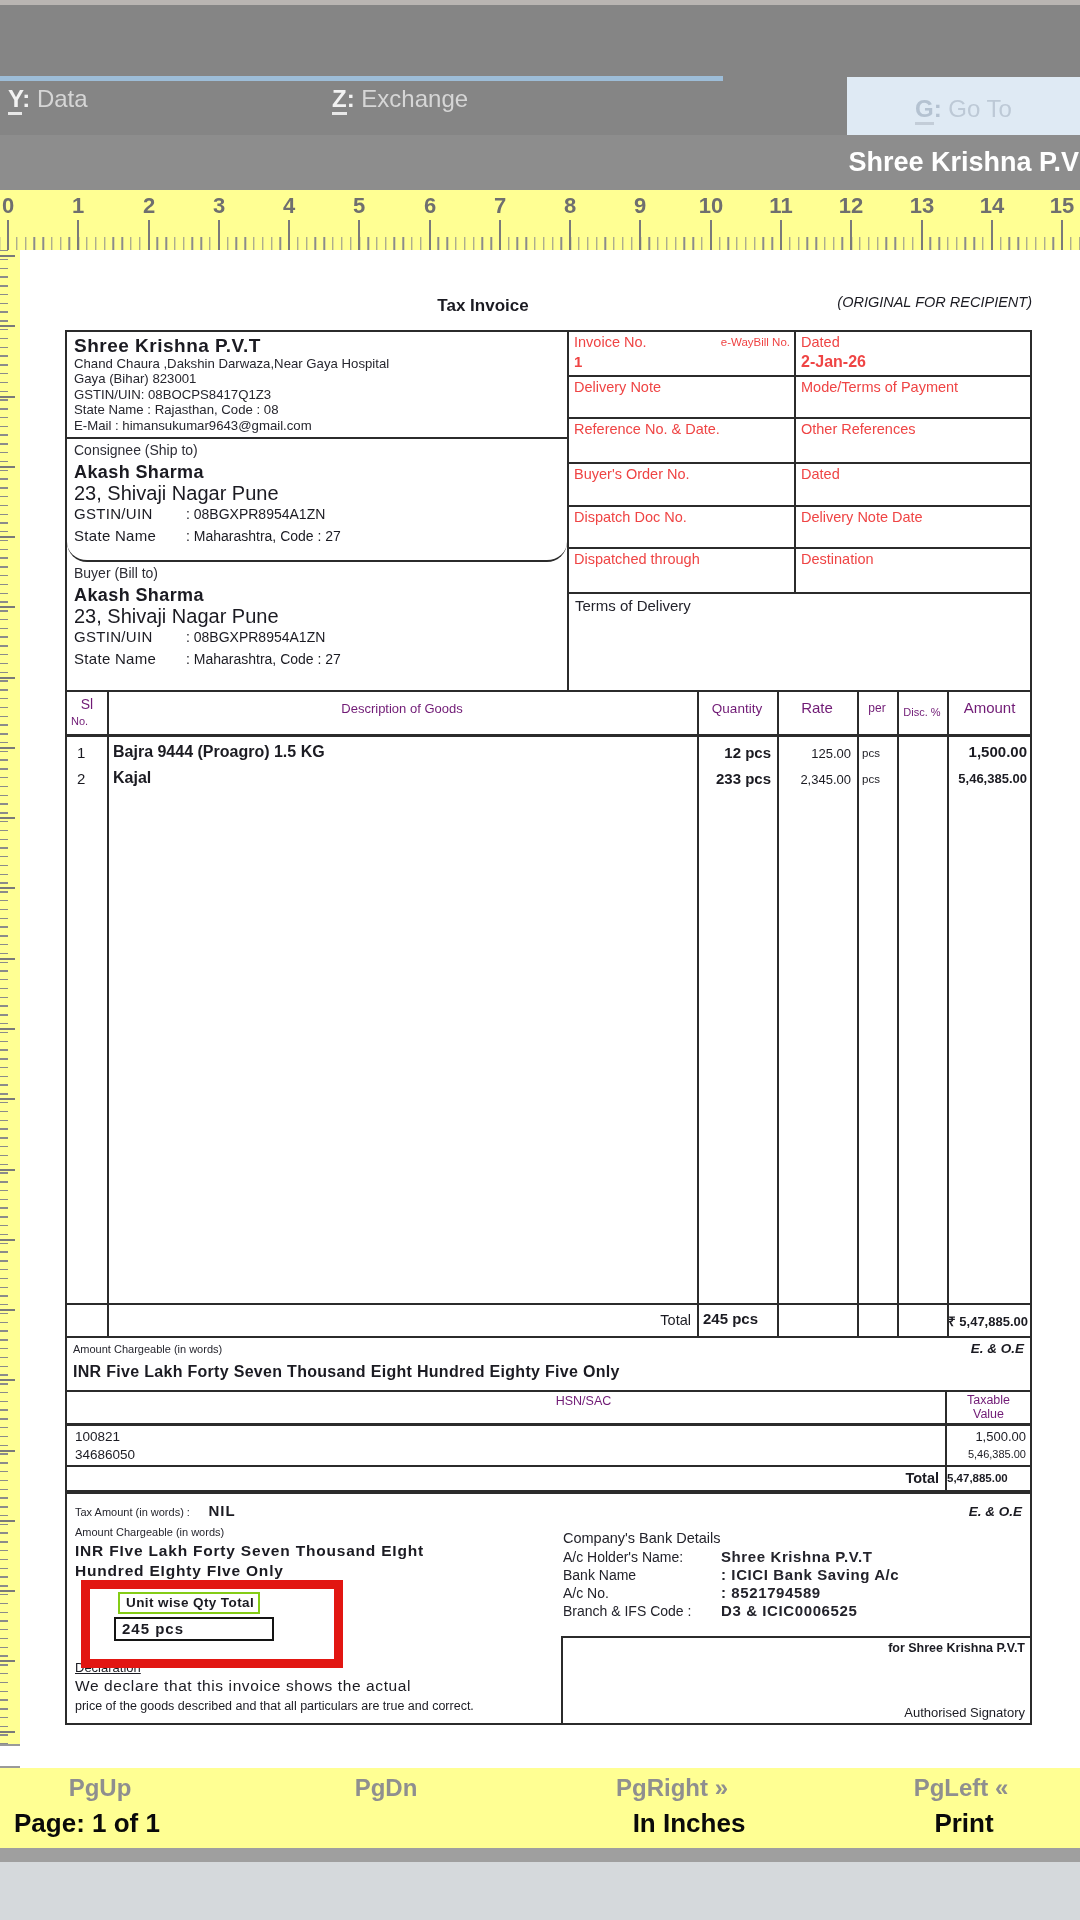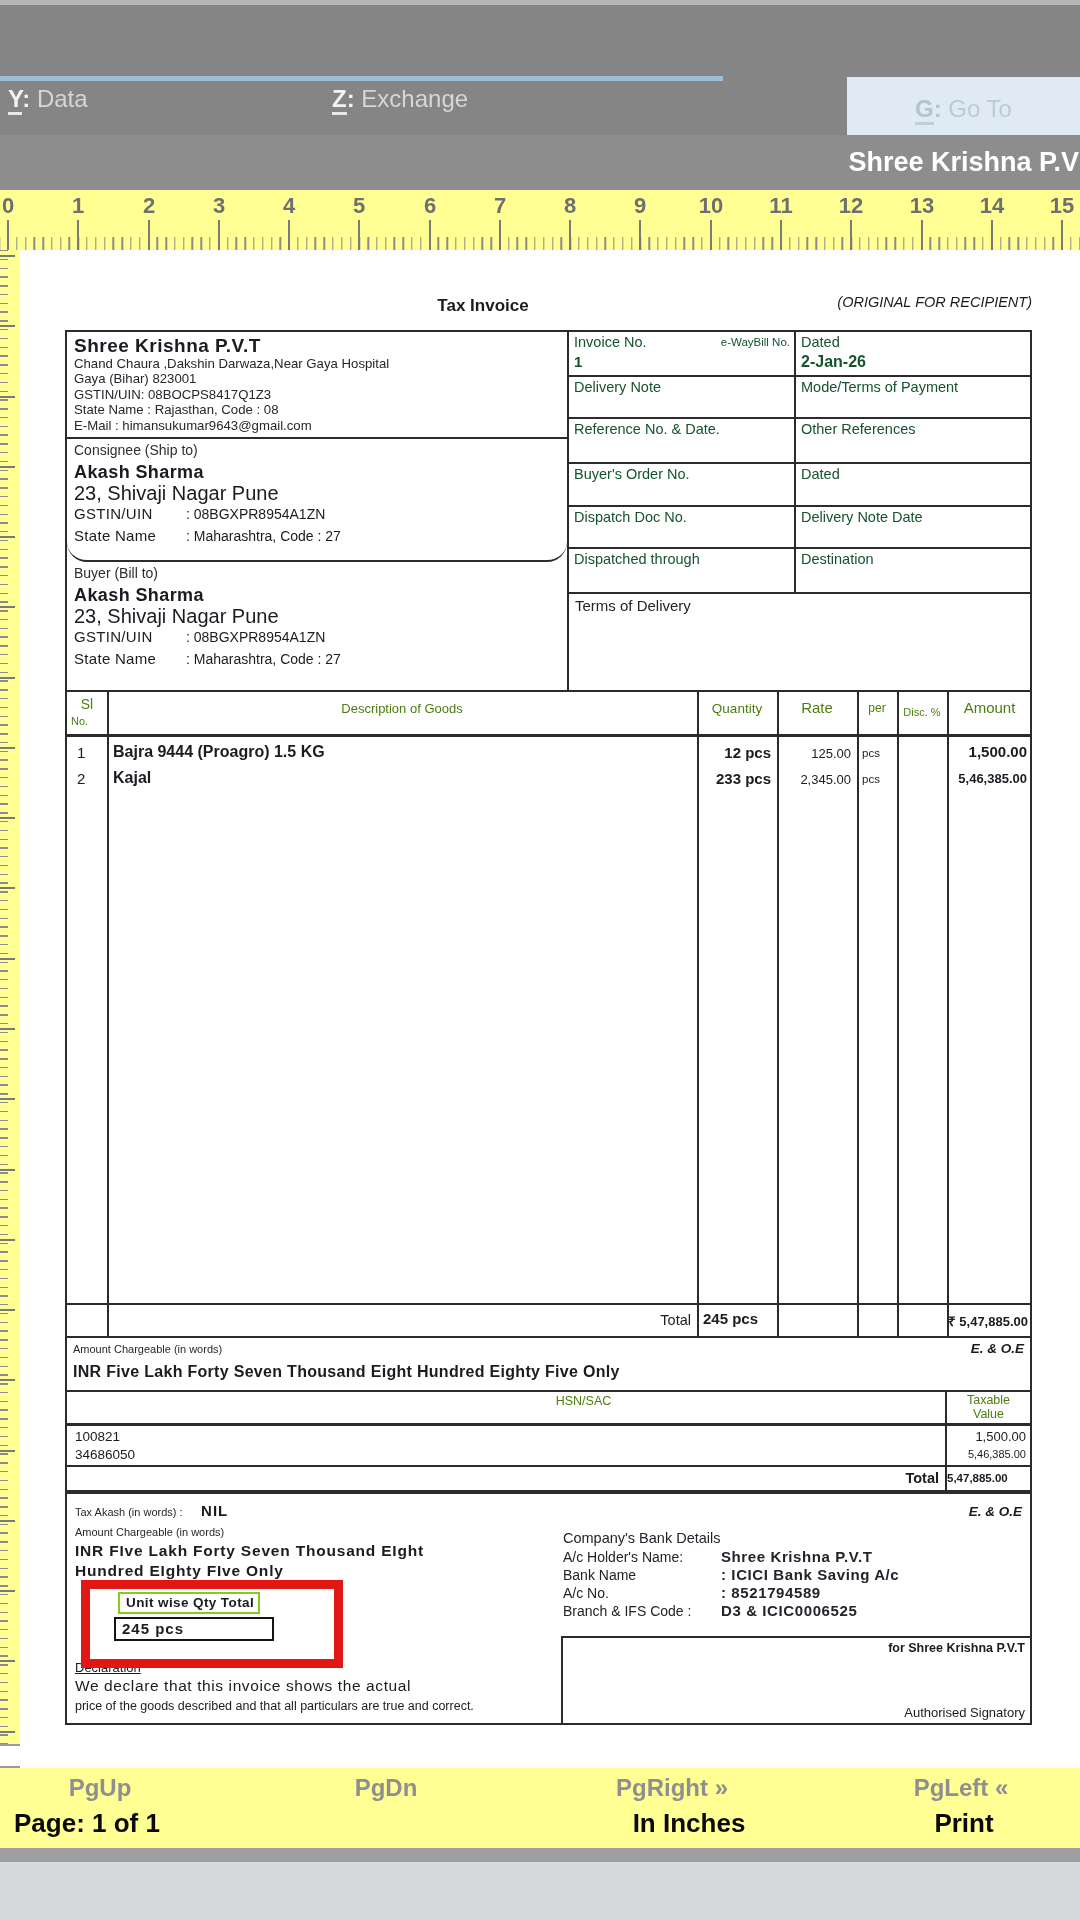--- a/index.html
+++ b/index.html
@@ -79,7 +79,7 @@
   .mrow { display:flex; border-bottom:2px solid #2b2b2b; }
   .mrow-1{height:45px}.mrow-2{height:42px}.mrow-3{height:45px}
   .mrow-4{height:43px}.mrow-5{height:42px}.mrow-6{height:45px}
-  .mcell { width:225px; padding:2px 5px; font-size:14.5px; color:#14532d; position:relative; }
+  .mcell { width:225px; padding:2px 5px; font-size:14.5px; color:#ef4444; position:relative; }
   .mcell.r { flex:1; border-left:2px solid #2b2b2b; }
   .mcell .sub { position:absolute; right:4px; top:4px; font-size:11.5px; }
   .mcell .val { display:block; font-weight:bold; font-size:15px; margin-top:3px; }

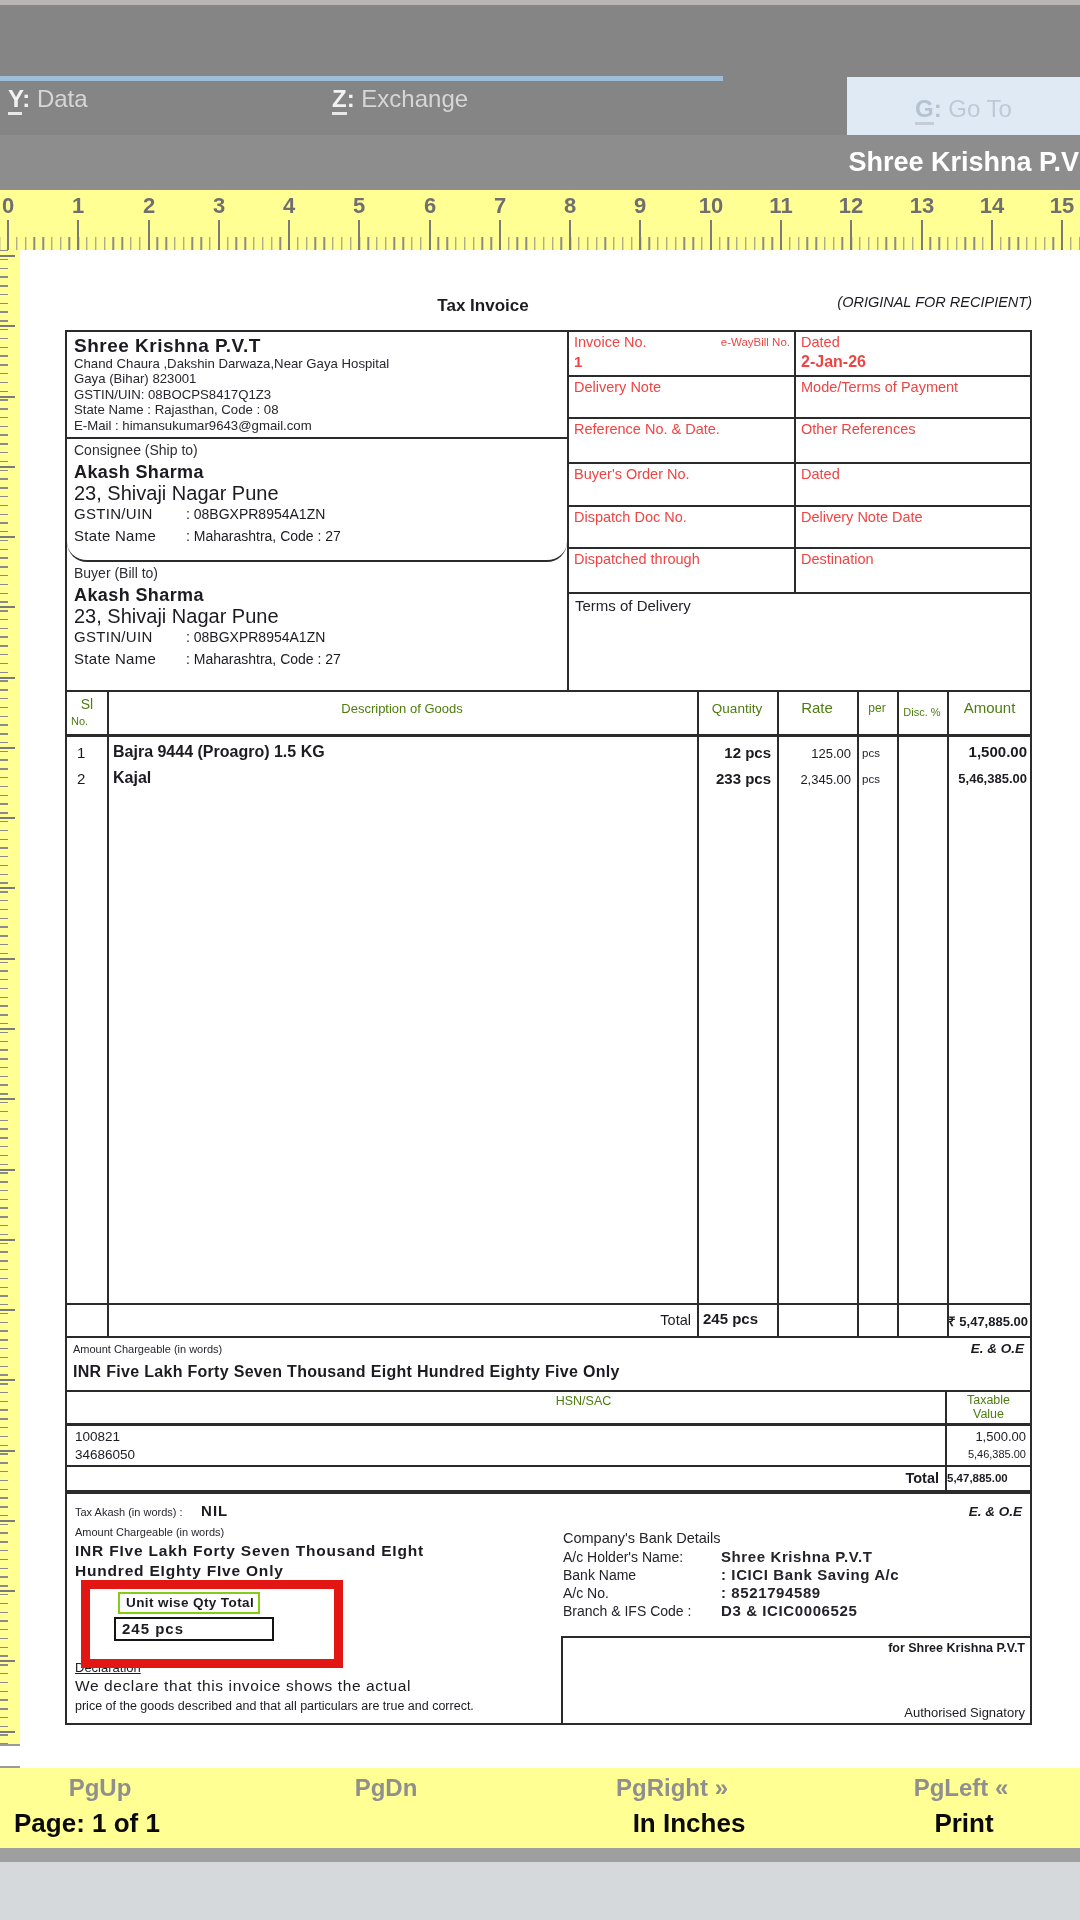--- a/index.html
+++ b/index.html
@@ -88,7 +88,7 @@
   .inv-items { position:relative; height:646px; border:2px solid #2b2b2b; border-top:none; }
   .cl { position:absolute; top:0; bottom:0; width:2px; background:#2b2b2b; }
   .hl { position:absolute; left:0; right:0; background:#2b2b2b; }
-  .ith { position:absolute; color:#4d7c0f; text-align:center; }
+  .ith { position:absolute; color:#701a75; text-align:center; }
   .it-cell { position:absolute; white-space:nowrap; }
 
   .inv-words { position:relative; height:52px; border-left:2px solid #2b2b2b; border-right:2px solid #2b2b2b; }

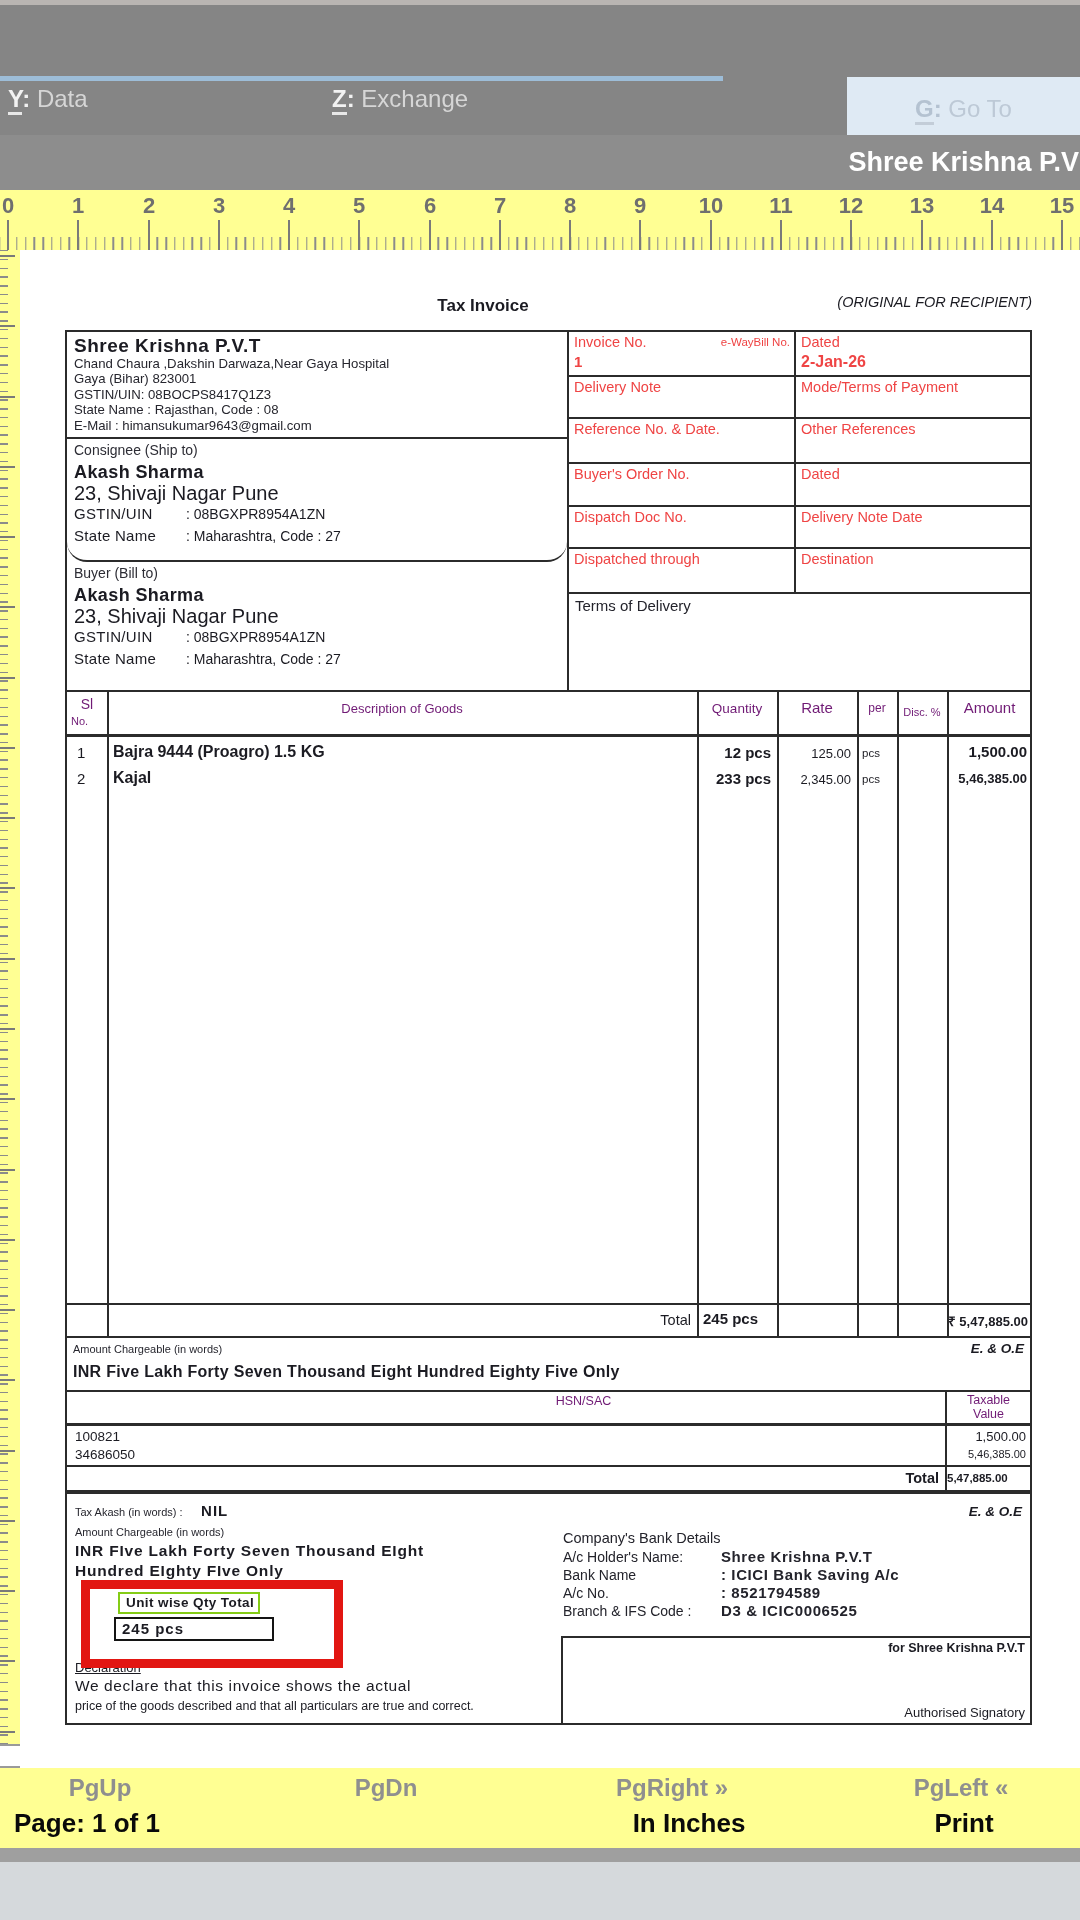--- a/index.html
+++ b/index.html
@@ -288,7 +288,7 @@
 
       <div class="inv-footer">
         <div class="it-cell" style="left:8px;top:8px">
-          <span class="small-lbl">Tax Akash (in words) :</span>
+          <span class="small-lbl">Tax Amount (in words) :</span>
           <span style="font-weight:bold;font-size:15px;letter-spacing:1px;margin-left:14px">NIL</span>
         </div>
         <div class="it-cell small-lbl" style="left:8px;top:32px">Amount Chargeable (in words)</div>

